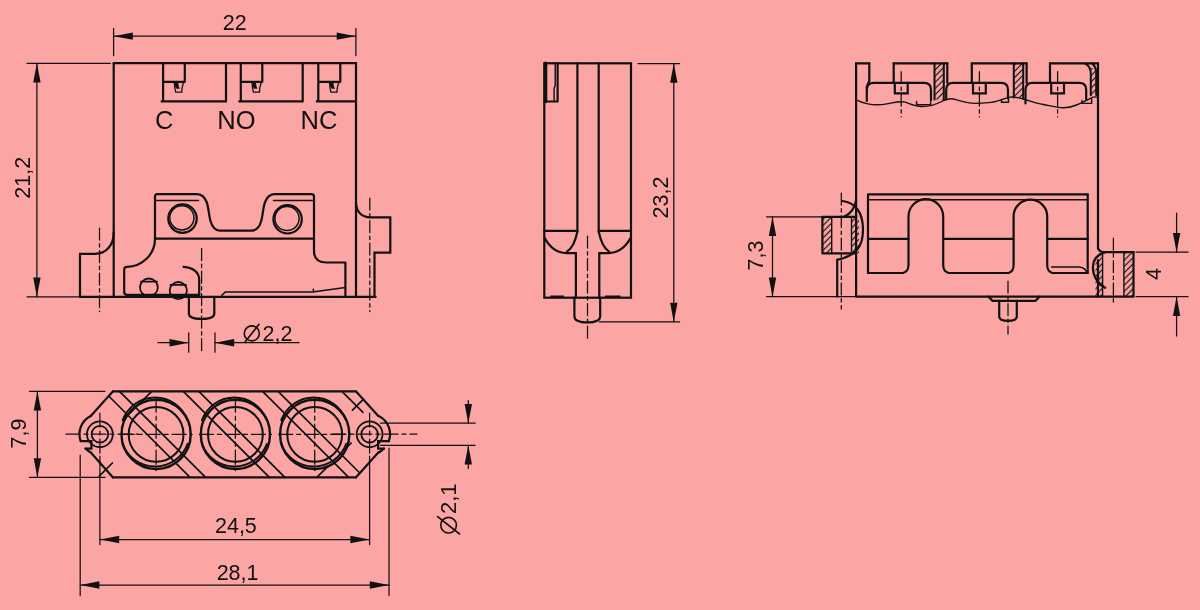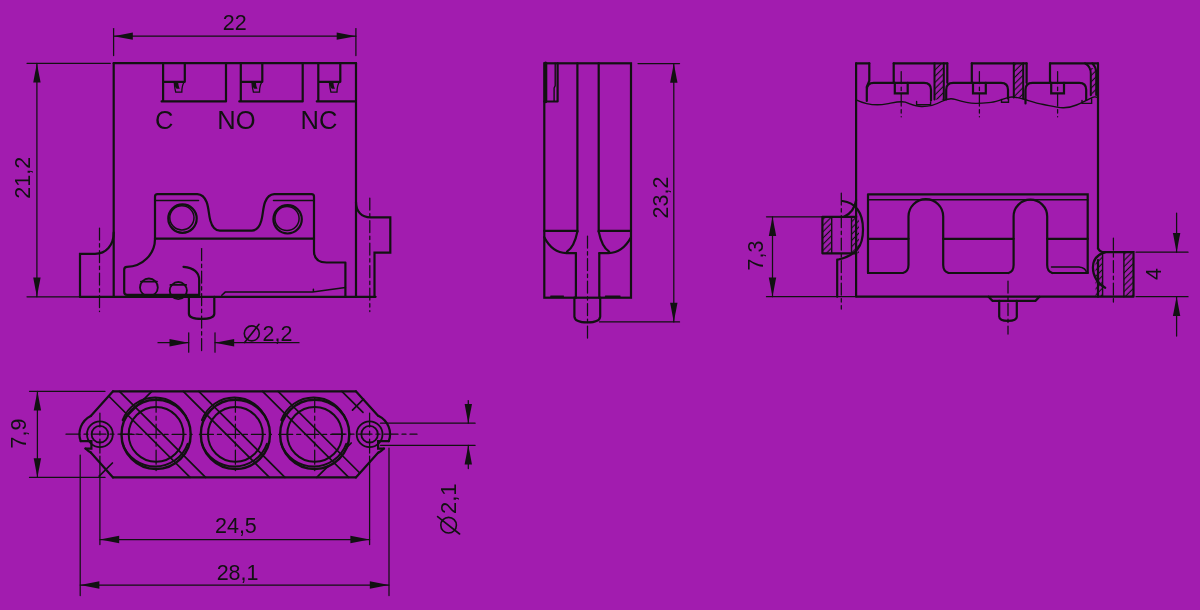--- a/index.html
+++ b/index.html
@@ -3,7 +3,7 @@
 <meta charset="utf-8">
 <style>
   html,body{margin:0;padding:0;background:#fff;}
-  .wrap{width:1200px;height:610px;position:relative;overflow:hidden;background:#a21caf;}
+  .wrap{width:1200px;height:610px;position:relative;overflow:hidden;background:#fca5a5;}
   svg{display:block;}
   text{font-family:"Liberation Sans", sans-serif; fill:#111111;}
 </style>

